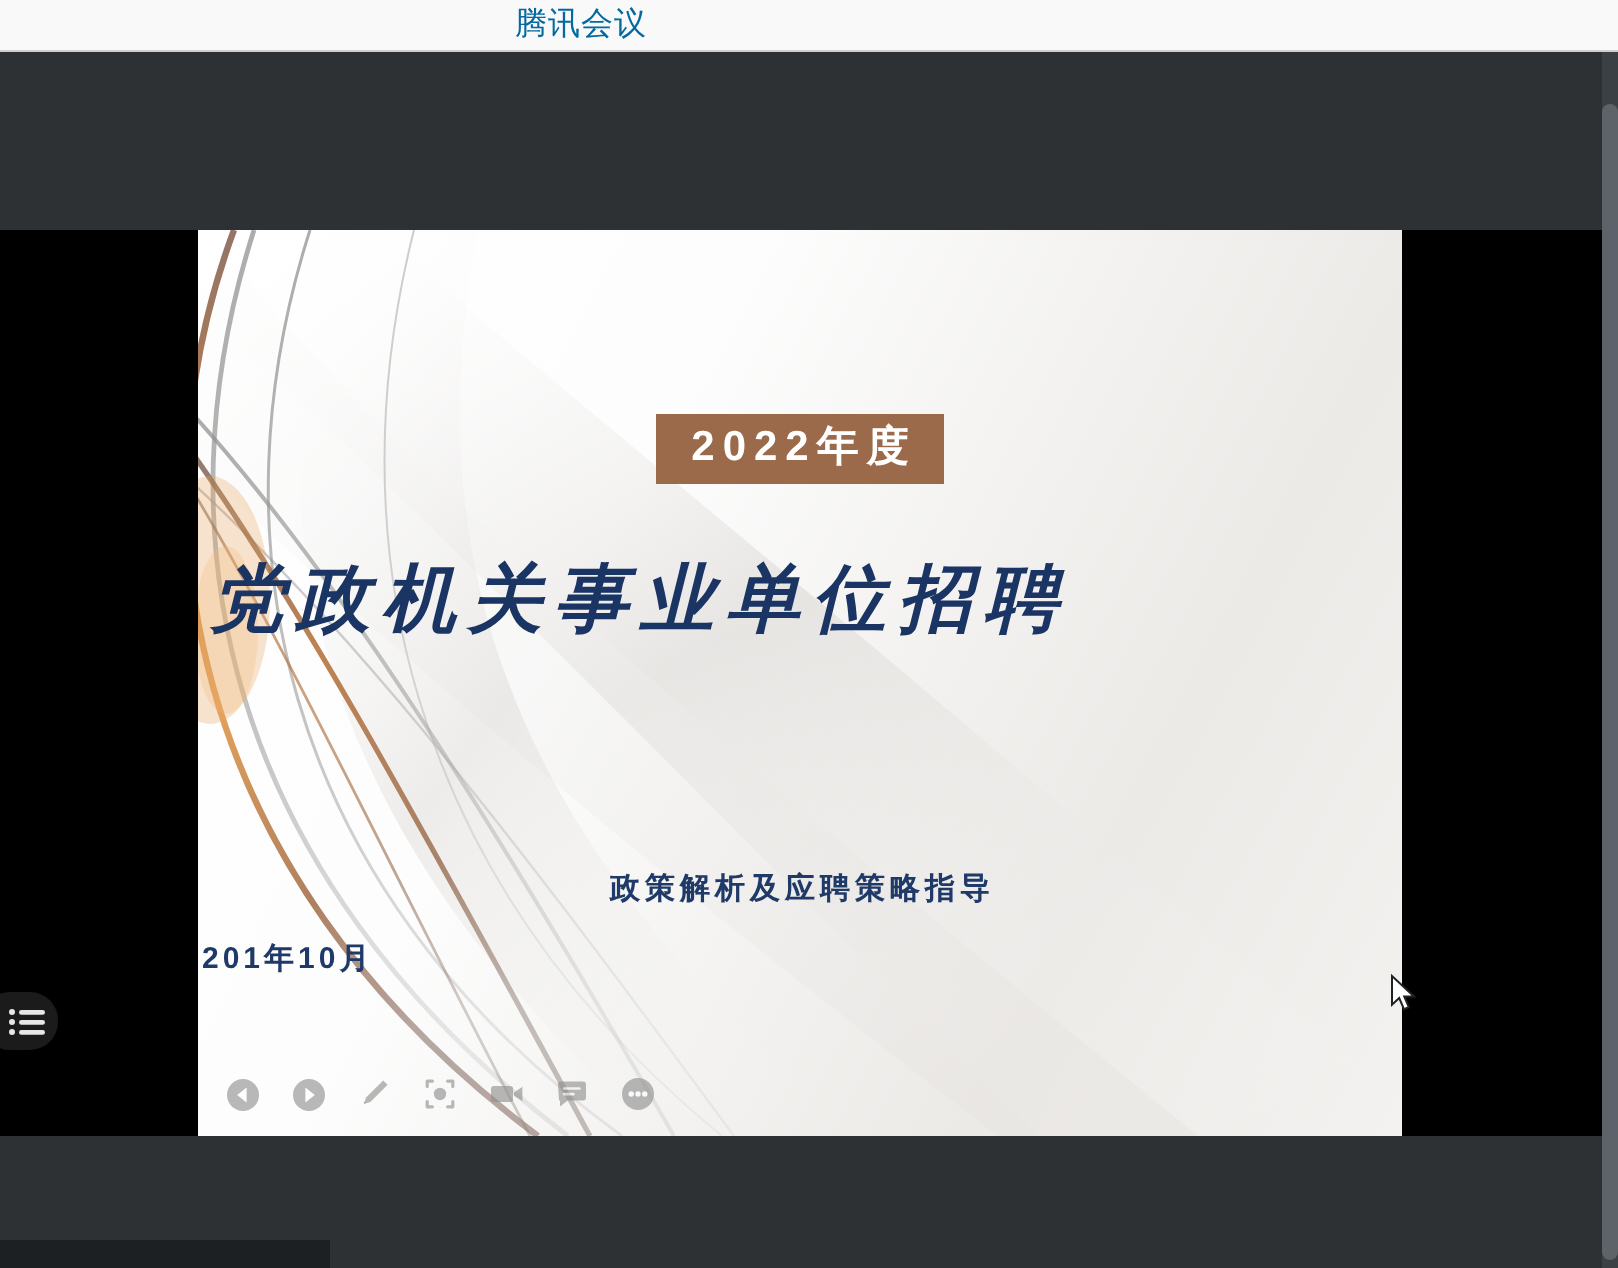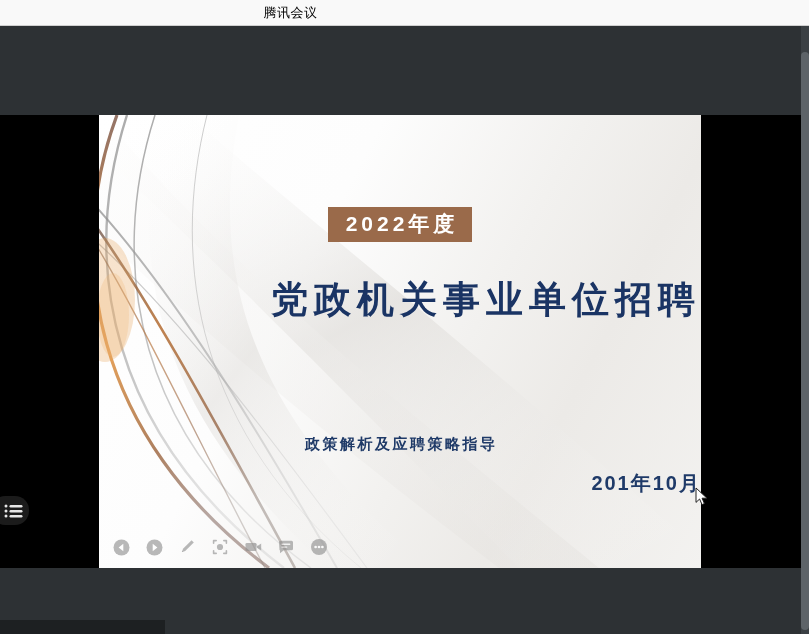--- a/index.html
+++ b/index.html
@@ -18,7 +18,7 @@
     display:flex; align-items:center; justify-content:center;
   }
   .titlebar .title{
-    font-size:13px; color:#000000; letter-spacing:.5px;
+    font-size:16px; color:#0369a1; letter-spacing:.5px;
     transform:translateX(-114px);
   }
 

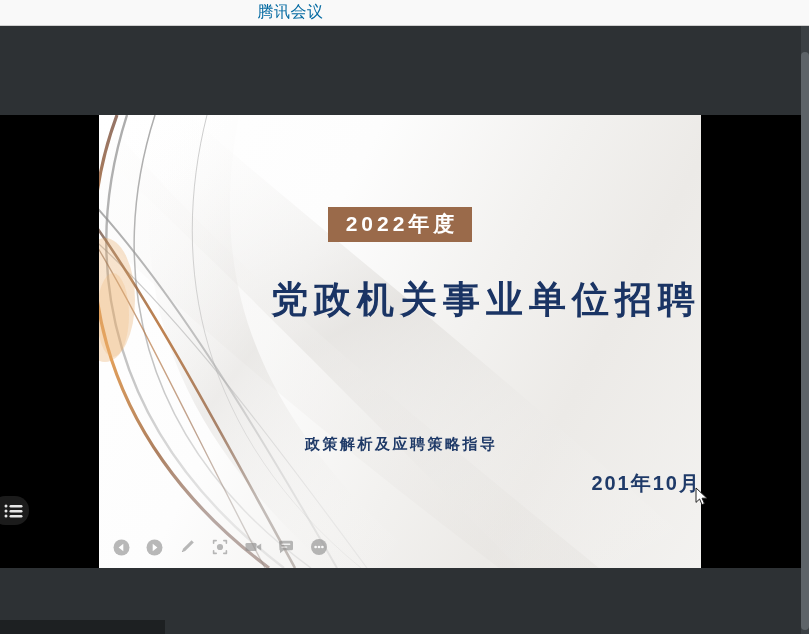--- a/index.html
+++ b/index.html
@@ -73,11 +73,12 @@
   }
   .headline{
     position:absolute; left:0; right:0; top:160px;
-    text-align:right;
+    text-align:left;
     color:#1a3464;
     font-size:37px; font-weight:bold;
     letter-spacing:6px; line-height:1.35;
     text-indent:6px;
+    font-style:italic;
   }
   .headline div{ white-space:nowrap; }
   .org{

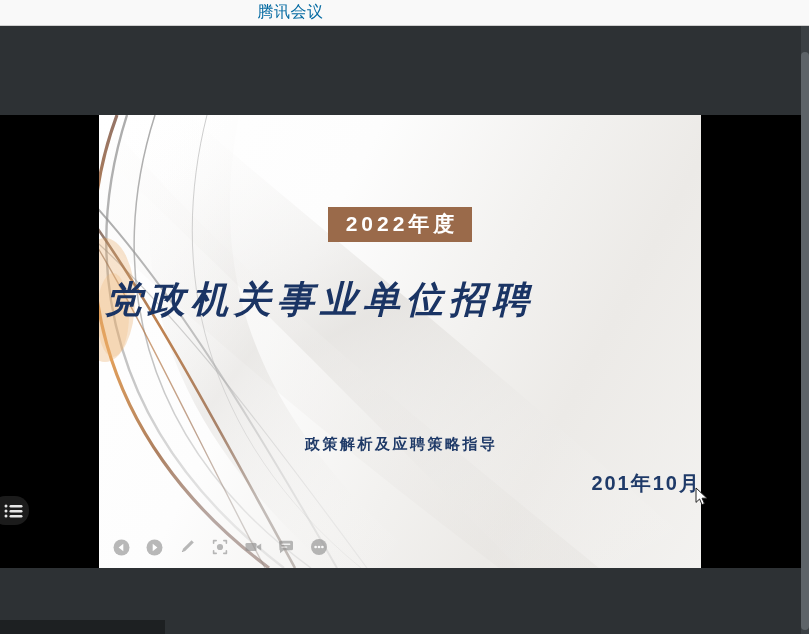--- a/index.html
+++ b/index.html
@@ -89,8 +89,8 @@
   }
   .date{
     position:absolute; left:0; right:0; top:355px;
-    text-align:right;
-    color:#1f3a68; font-size:20px; font-weight:bold;
+    text-align:left;
+    color:#1f3a68; font-size:15px; font-weight:bold;
     letter-spacing:2px; text-indent:2px;
   }
 

